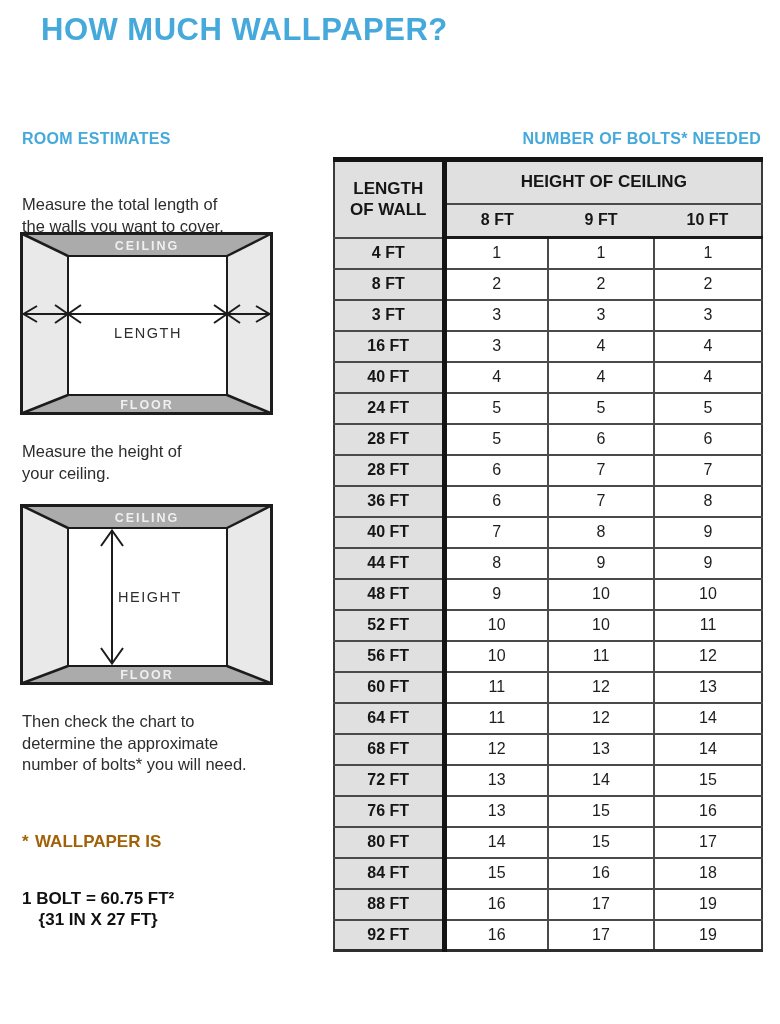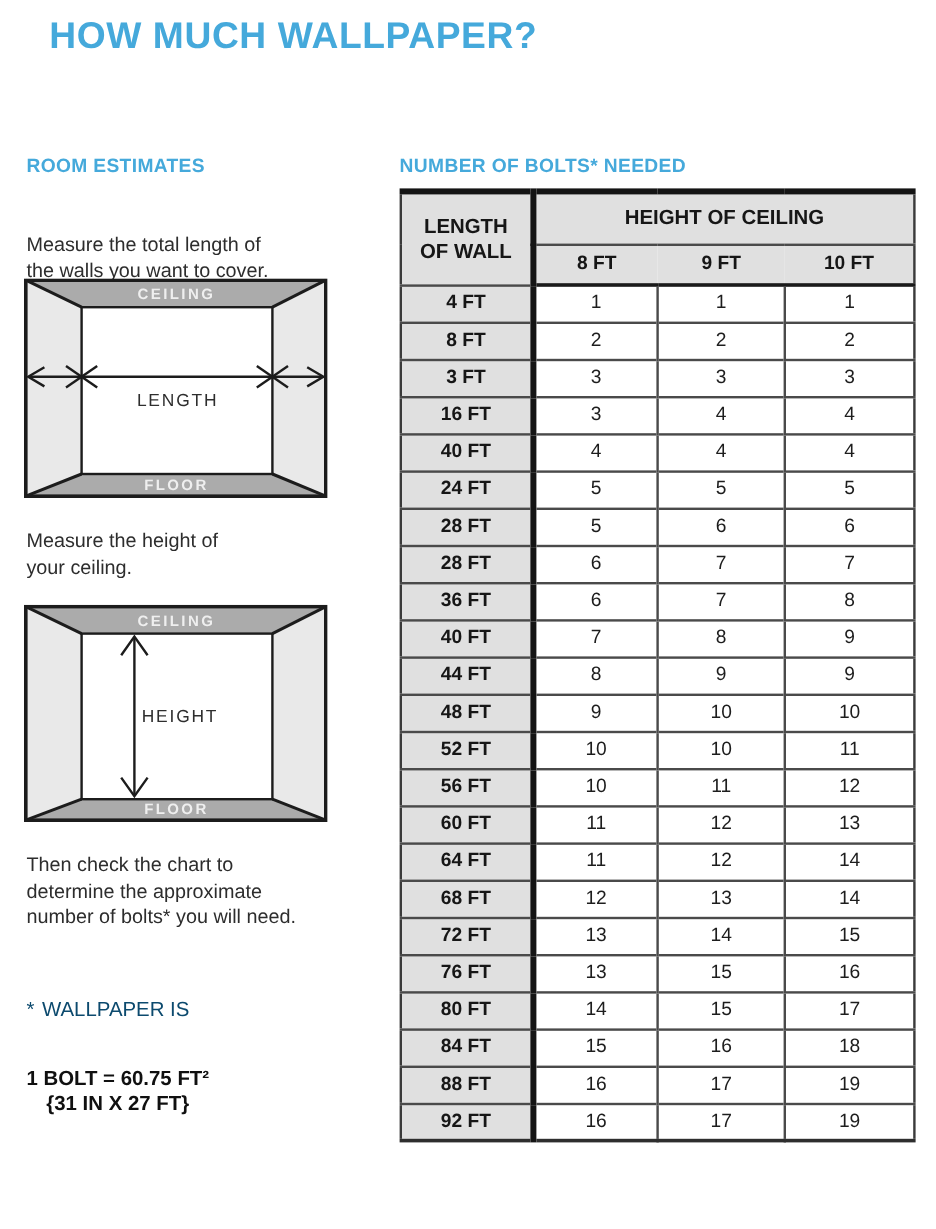--- a/index.html
+++ b/index.html
@@ -17,7 +17,7 @@
     position:absolute; font-size:16px; font-weight:bold; letter-spacing:0.3px; color:var(--accent);
   }
   .room-heading { left:22px; top:130px; }
-  .table-heading { left:333px; top:130px; width:428px; text-align:left; }
+  .table-heading { left:333px; top:130px; width:428px; text-align:right; }
   .body-text { position:absolute; left:22px; font-size:16.5px; line-height:21.5px; color:#2d2d2d; }
   .step1 { top:167px;margin-top:27px; }
   .step2 { top:441px; }

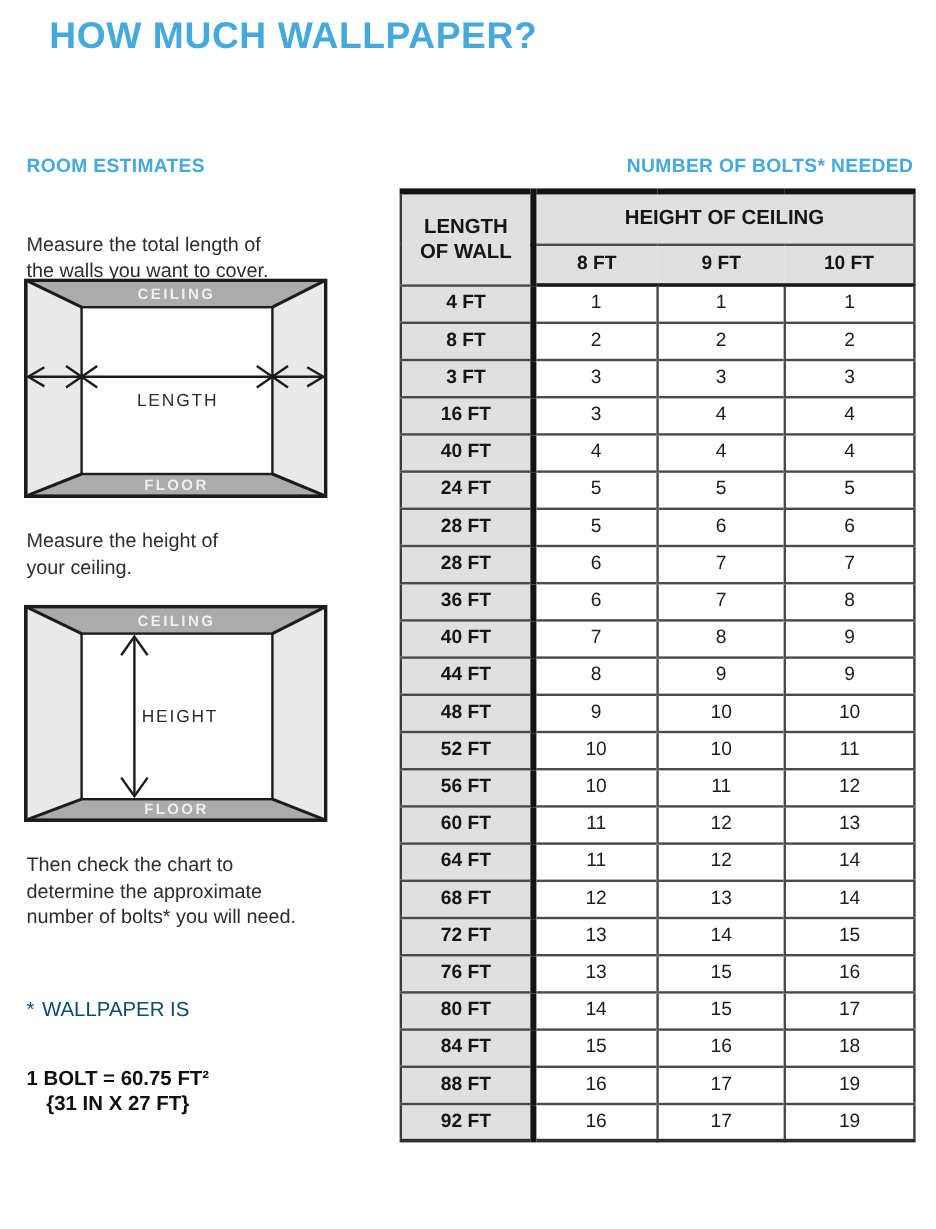--- a/index.html
+++ b/index.html
@@ -23,8 +23,8 @@
   .step2 { top:441px; }
   .step3 { top:711px; }
   .footnote {
-    position:absolute; left:22px; top:831px; font-size:17px; font-weight:normal;
-    color:#0c4a6e; line-height:22px;
+    position:absolute; left:22px; top:831px; font-size:17px; font-weight:bold;
+    color:#a16207; line-height:22px;
   }
   .footnote .star { display:inline-block; width:13px; }
   .footnote .indent { padding-left:13px; }

